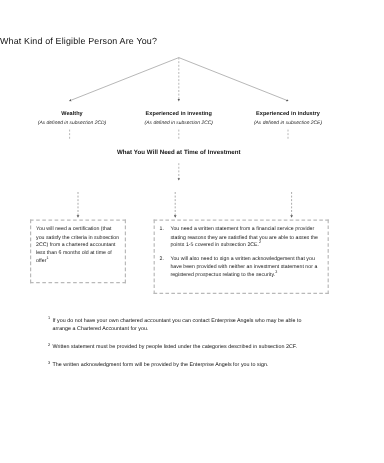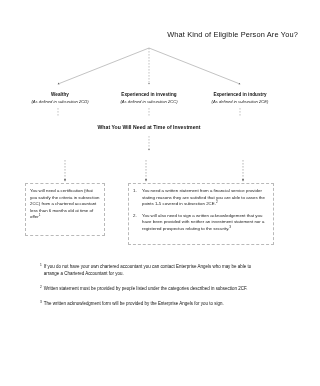--- a/index.html
+++ b/index.html
@@ -28,7 +28,7 @@
     top: 30px;
     left: 0;
     width: 298px;
-    text-align: right;
+    text-align: left;
     font-size: 7.4px;
     letter-spacing: 0.15px;
     color: #111;

